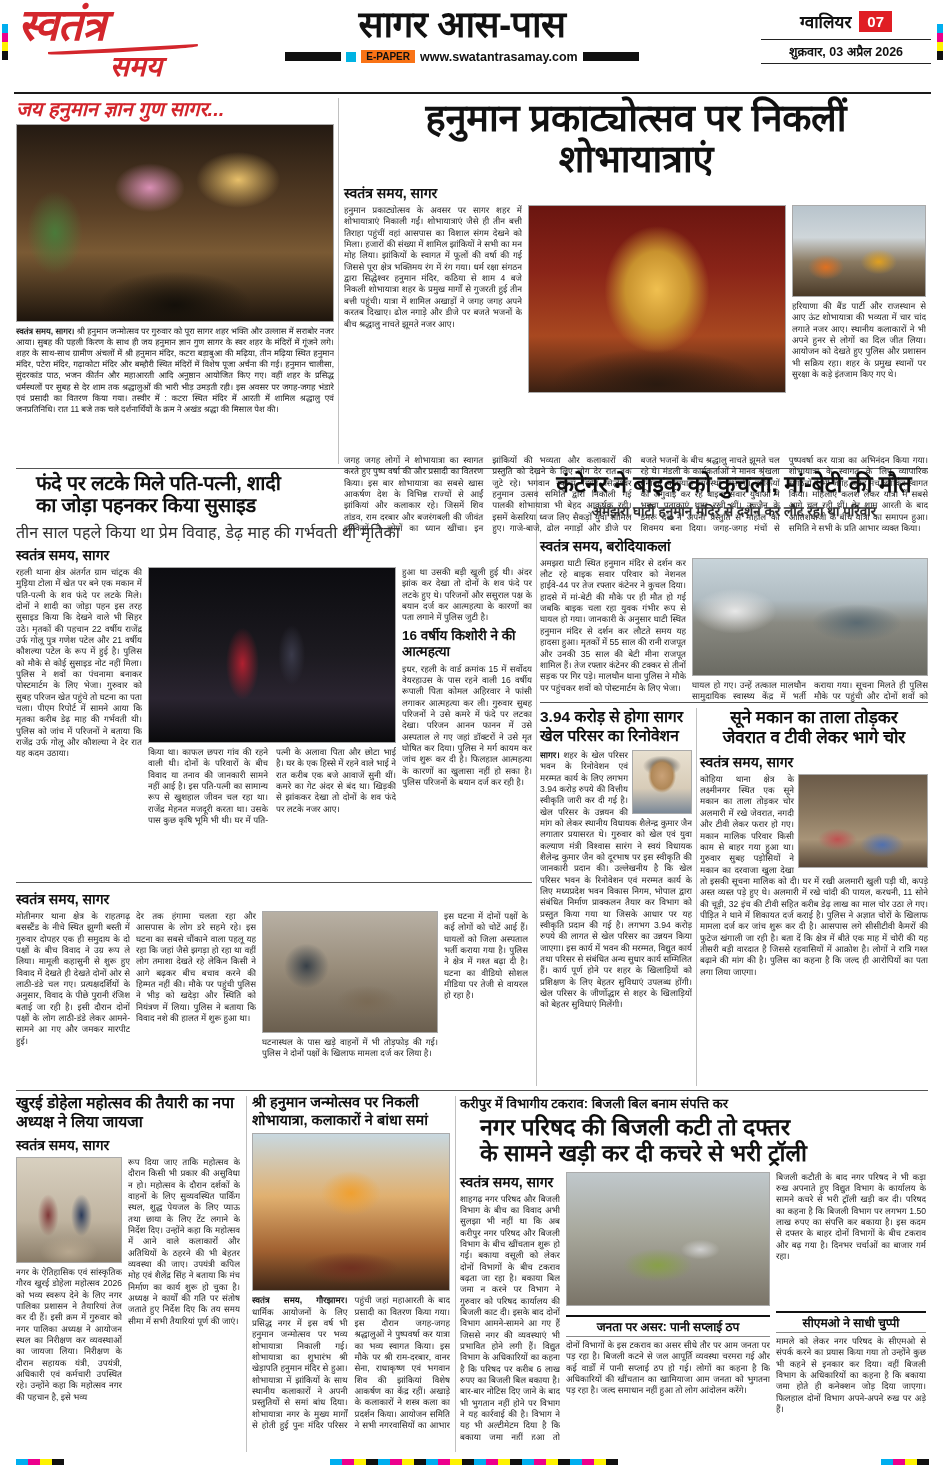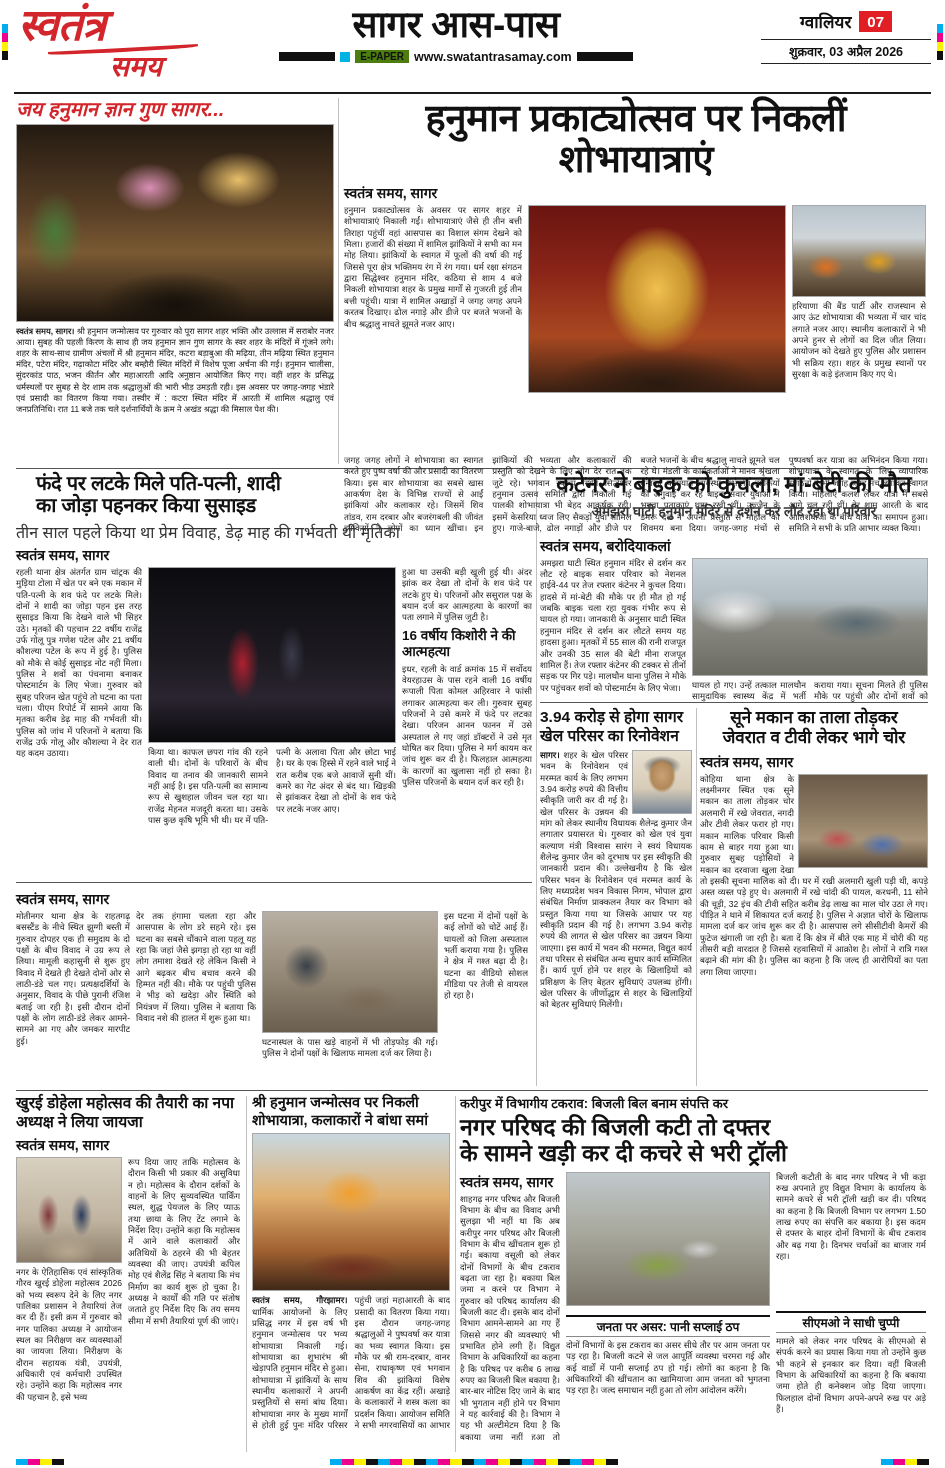--- a/index.html
+++ b/index.html
@@ -11,7 +11,7 @@
   .mast1{font-size:44px;font-weight:800;font-style:italic;color:#d3262c;line-height:.95;letter-spacing:-1px;}
   .mast2{font-size:28px;font-weight:800;font-style:italic;color:#d3262c;margin:-6px 0 0 92px;}
   .mast-swoosh{width:150px;height:4px;background:#d3262c;border-radius:0 0 60% 60%;margin:2px 0 0 30px;transform:rotate(-3deg);}
-  .head-center{position:absolute;left:256px;top:6px;width:400px;text-align:center;}
+  .head-center{position:absolute;left:262px;top:6px;width:400px;text-align:center;}
   .section-title{font-size:37px;font-weight:800;letter-spacing:-.5px;line-height:1.05;}
   .epaper-row{margin-top:5px;display:flex;align-items:center;justify-content:center;gap:5px;}
   .bar{display:inline-block;height:9px;width:56px;background:#101010;}

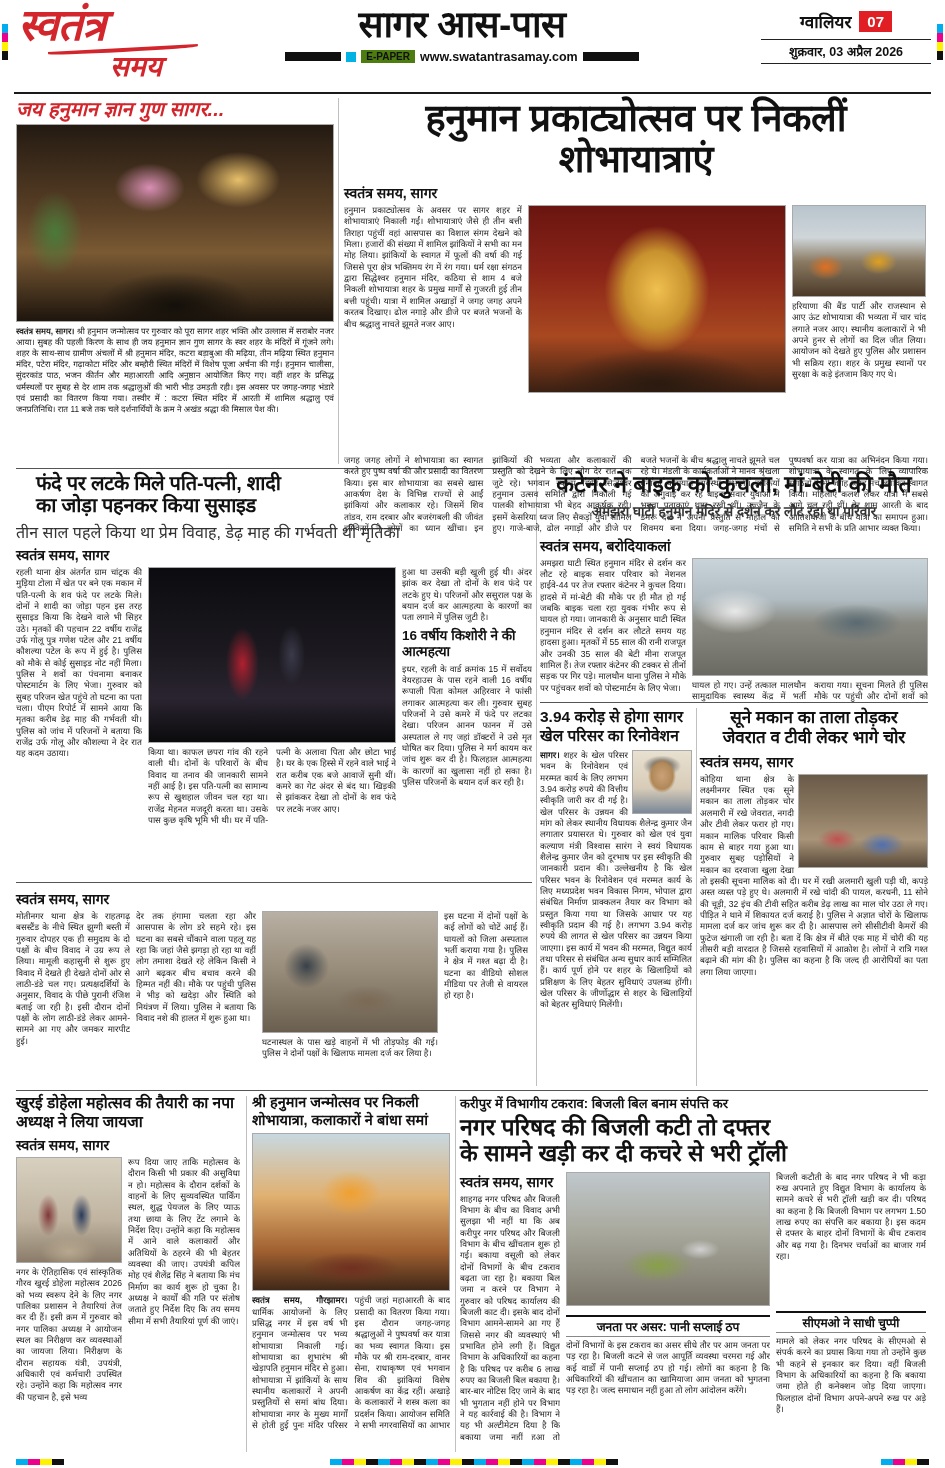--- a/index.html
+++ b/index.html
@@ -16,7 +16,7 @@
   .epaper-row{margin-top:5px;display:flex;align-items:center;justify-content:center;gap:5px;}
   .bar{display:inline-block;height:9px;width:56px;background:#101010;}
   .cyansq{display:inline-block;width:10px;height:10px;background:#00b3e3;}
-  .epaper-chip{font-size:10px;font-weight:800;background:#4d7c0f;color:#111;padding:1px 5px;}
+  .epaper-chip{font-size:10px;font-weight:800;background:#f97316;color:#111;padding:1px 5px;}
   .site{font-size:12.5px;font-weight:700;color:#111;}
   .head-right{position:absolute;right:14px;top:10px;width:170px;text-align:center;}
   .city-row{display:flex;align-items:center;justify-content:center;gap:8px;}

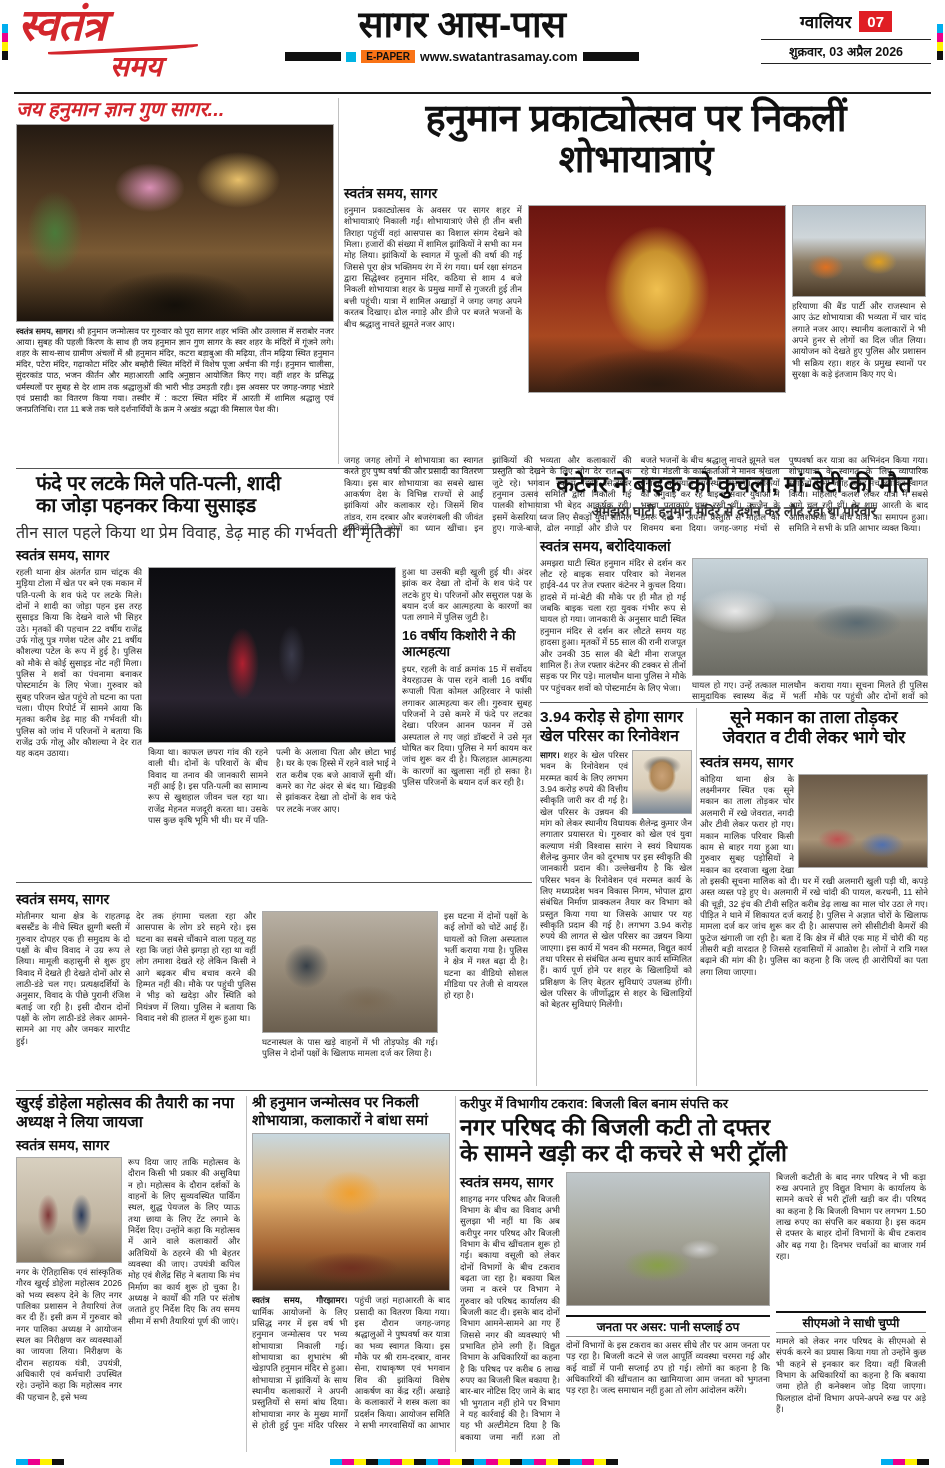--- a/index.html
+++ b/index.html
@@ -35,7 +35,7 @@
   .hl-main{font-size:38px;font-weight:800;text-align:center;line-height:1.08;letter-spacing:-.3px;}
   .hl-big{font-size:20px;font-weight:900;line-height:1.12;letter-spacing:-.3px;margin-left:20px;}
   .hl-med{font-size:23px;font-weight:800;text-align:center;line-height:1.12;}
-  .hl-med-l{font-size:22px;font-weight:800;line-height:1.12;}
+  .hl-med-l{font-size:22px;font-weight:800;line-height:1.12;margin-left:20px;}
   .hl-sm{font-size:15.5px;font-weight:800;line-height:1.22;}
   .hl-sm-c{font-size:17px;font-weight:800;text-align:center;line-height:1.2;}
   .subhead{font-size:16px;font-weight:500;color:#333;margin:6px 0 2px 0;line-height:1.2;}

